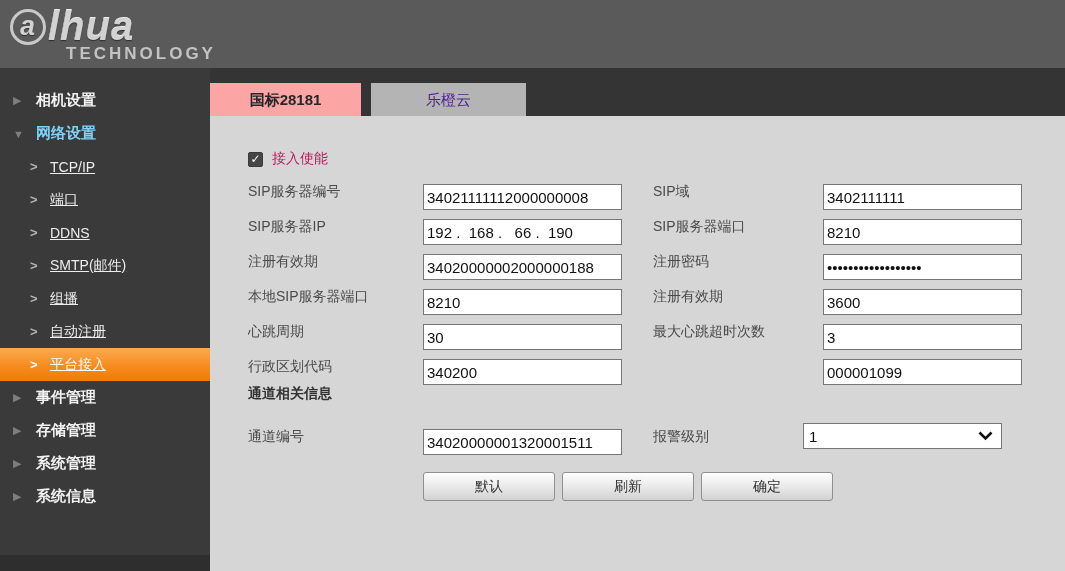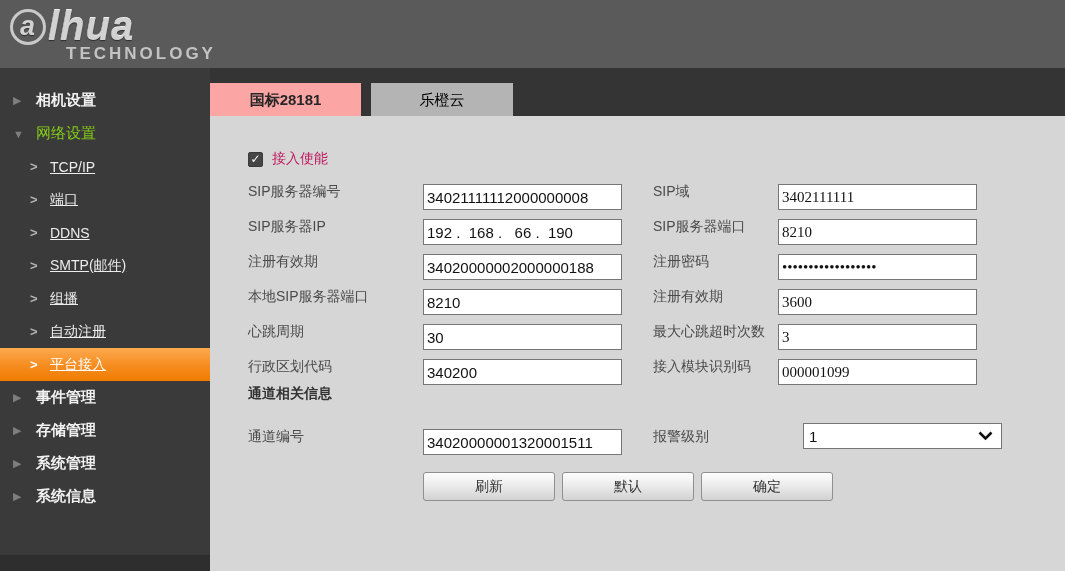--- a/index.html
+++ b/index.html
@@ -36,7 +36,7 @@
               display:flex; align-items:flex-end; }
   .tab { height:33px; line-height:33px; text-align:center; font-size:15px; cursor:pointer; }
   .tab.active { width:151px; background:#fca5a5; font-weight:bold; color:#262626; }
-  .tab.inactive { width:142px; background:#b4b4b4; color:#000000; margin-left:10px; }
+  .tab.inactive { width:155px; background:#b4b4b4; color:#4c1d95; margin-left:10px; }
 
   
   .content { position:absolute; left:210px; top:116px; width:855px; height:455px; background:#d6d6d6; }

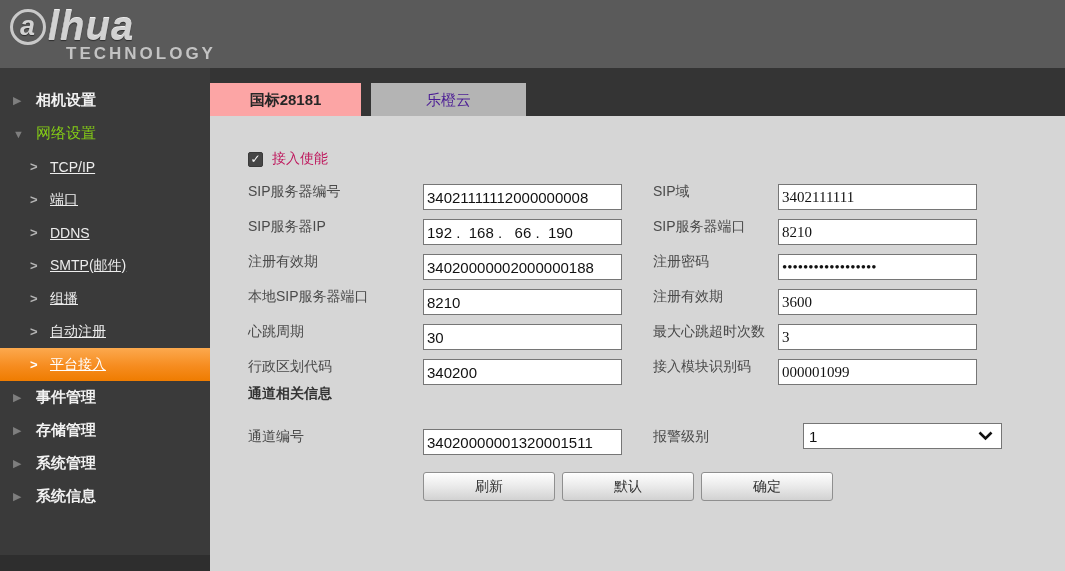--- a/index.html
+++ b/index.html
@@ -24,7 +24,7 @@
   .nav-group { padding-left:13px; }
   .nav-group .tri { font-size:11px; color:#7e7e7e; width:14px; }
   .nav-group .nav-label { font-size:15px; font-weight:bold; color:#f1f1f1; margin-left:9px; }
-  .nav-group.expanded .nav-label { color:#84cc16; font-weight:normal; }
+  .nav-group.expanded .nav-label { color:#7dd3fc; font-weight:bold; }
   .nav-sub { padding-left:30px; }
   .nav-sub .arrow { font-size:13px; font-weight:bold; color:#b5b5b5; width:12px; }
   .nav-sub .nav-label { font-size:14px; color:#ededed; margin-left:8px;text-decoration:underline; }

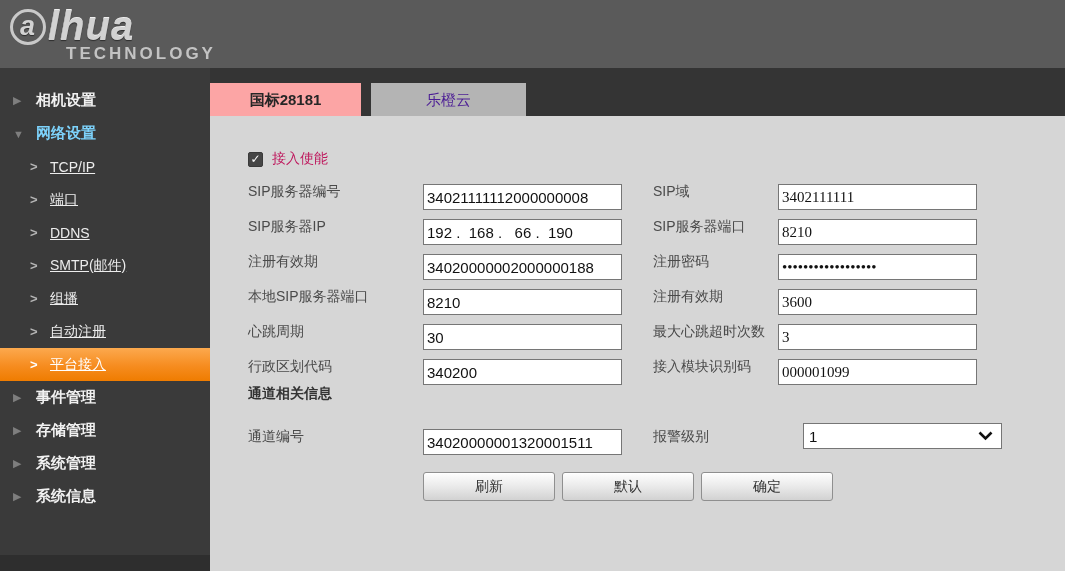--- a/index.html
+++ b/index.html
@@ -47,7 +47,7 @@
   .finput { position:absolute; top:0; width:199px; height:26px; border:1px solid #767676; background:#ffffff;
             font-family:"Liberation Sans","DejaVu Sans",sans-serif; font-size:15px; color:#111; padding:0 3px;margin-top:6px; }
   .finput.c1v { left:213px; }
-  .finput.c2v { left:568px;font-family:Liberation Serif, serif; }
+  .finput.c2v { left:613px; }
 
   .enable-row { position:absolute; left:38px; top:35px; height:16px; display:flex; align-items:center; }
   .checkbox { width:15px; height:15px; background:#464646; border:1px solid #3a3a3a; border-radius:2px;

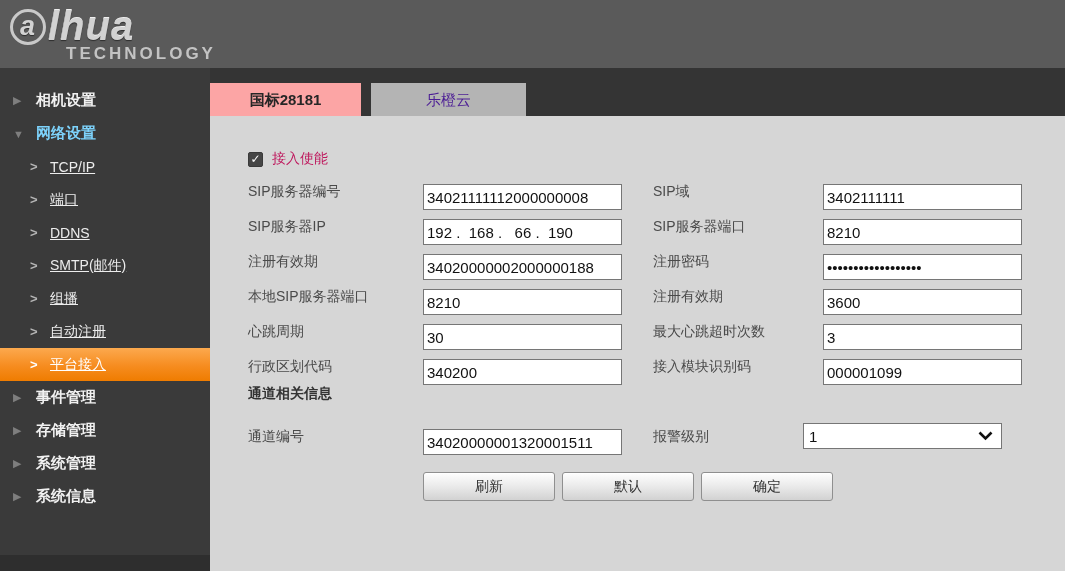--- a/index.html
+++ b/index.html
@@ -190,7 +190,6 @@
     <div class="frow" style="top:237px">
       <label class="flabel c1">行政区划代码</label>
       <input class="finput c1v" value="340200" style="">
-      <label class="flabel c2">接入模块识别码</label>
       <input class="finput c2v" value="000001099" style="">
     </div>
 

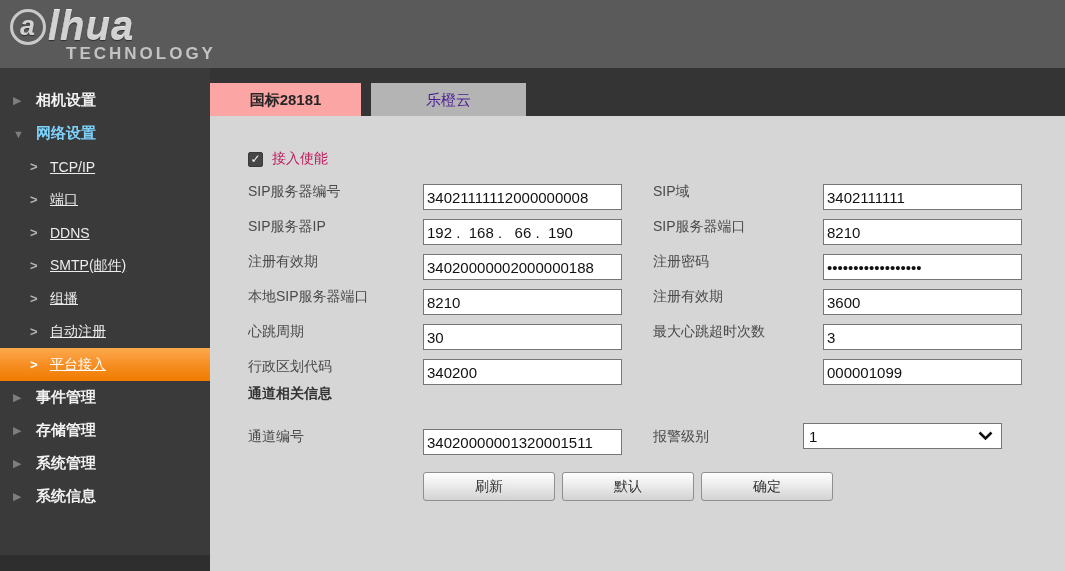--- a/index.html
+++ b/index.html
@@ -210,8 +210,8 @@
     </div>
 
     <div class="btnrow">
+      <button class="btn">默认</button>
       <button class="btn">刷新</button>
-      <button class="btn">默认</button>
       <button class="btn">确定</button>
     </div>
 

